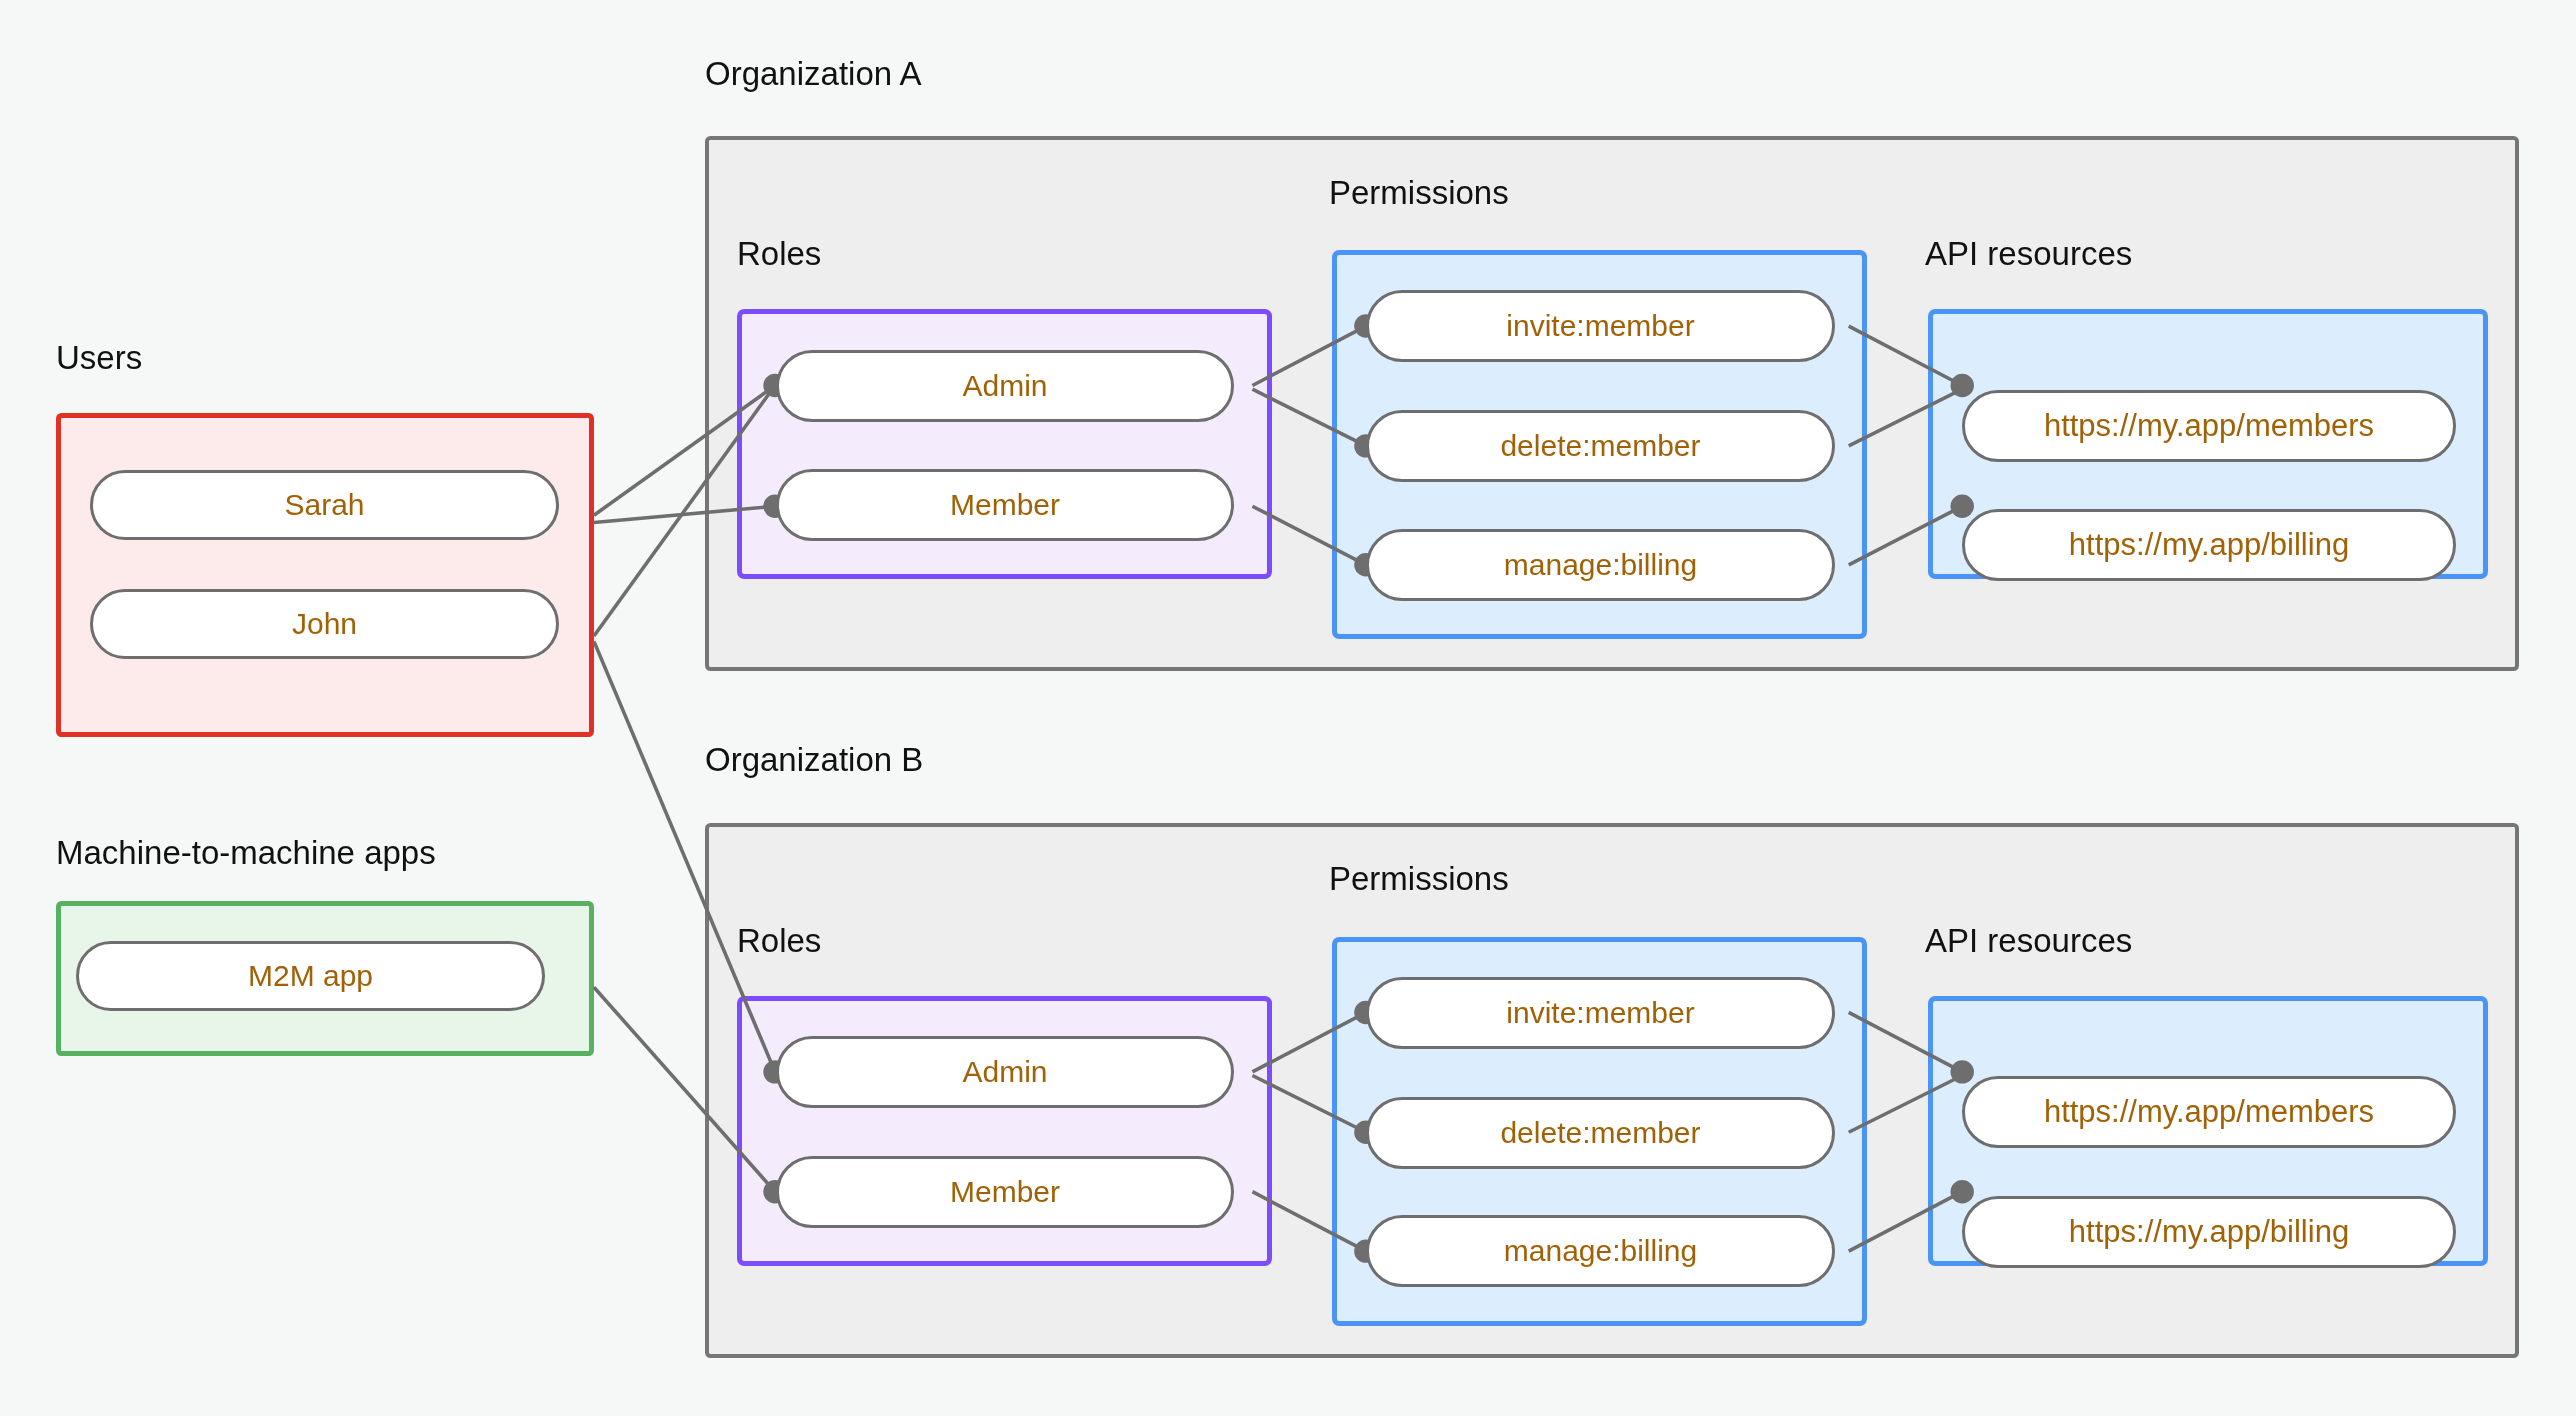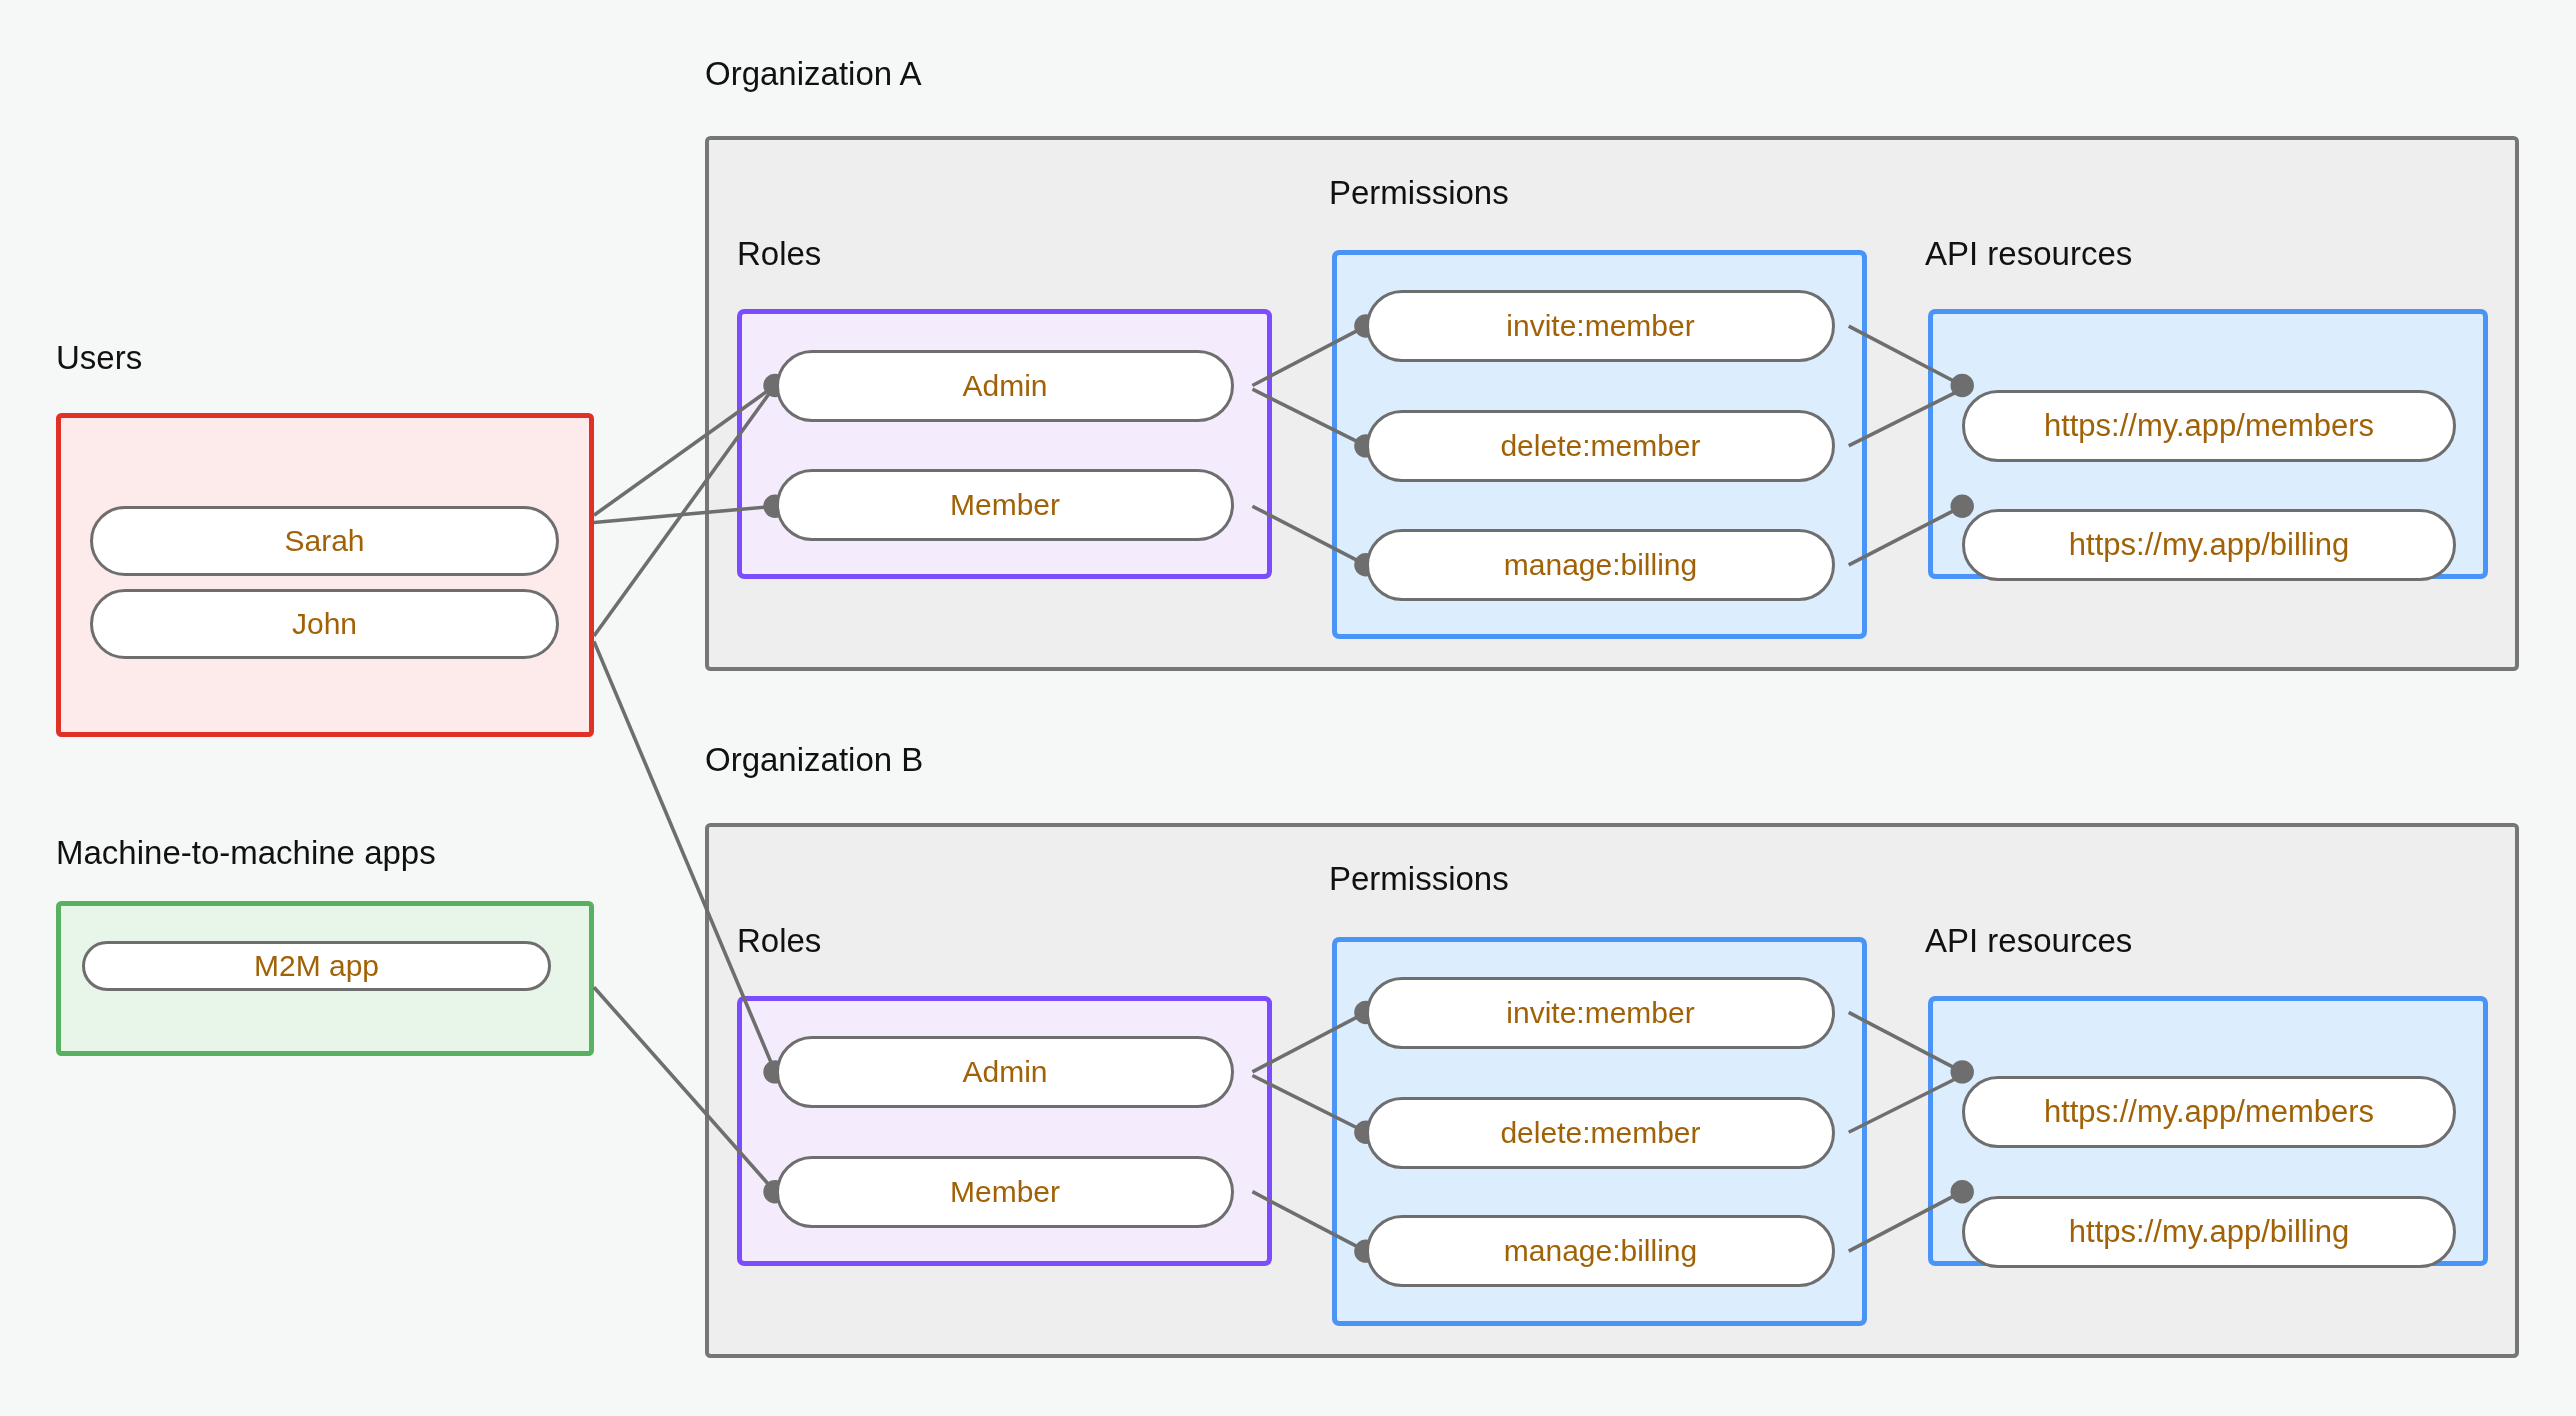--- a/index.html
+++ b/index.html
@@ -141,7 +141,7 @@
 
   <div class="panel users-panel" style="left:56px; top:413px; width:538px; height:324px;"></div>
 
-  <div class="node" style="left:90px; top:470px; width:469px; height:70px;margin-top:36px;">
+  <div class="node" style="left:90px; top:470px; width:469px; height:70px;">
     <span>Sarah</span>
   </div>
 

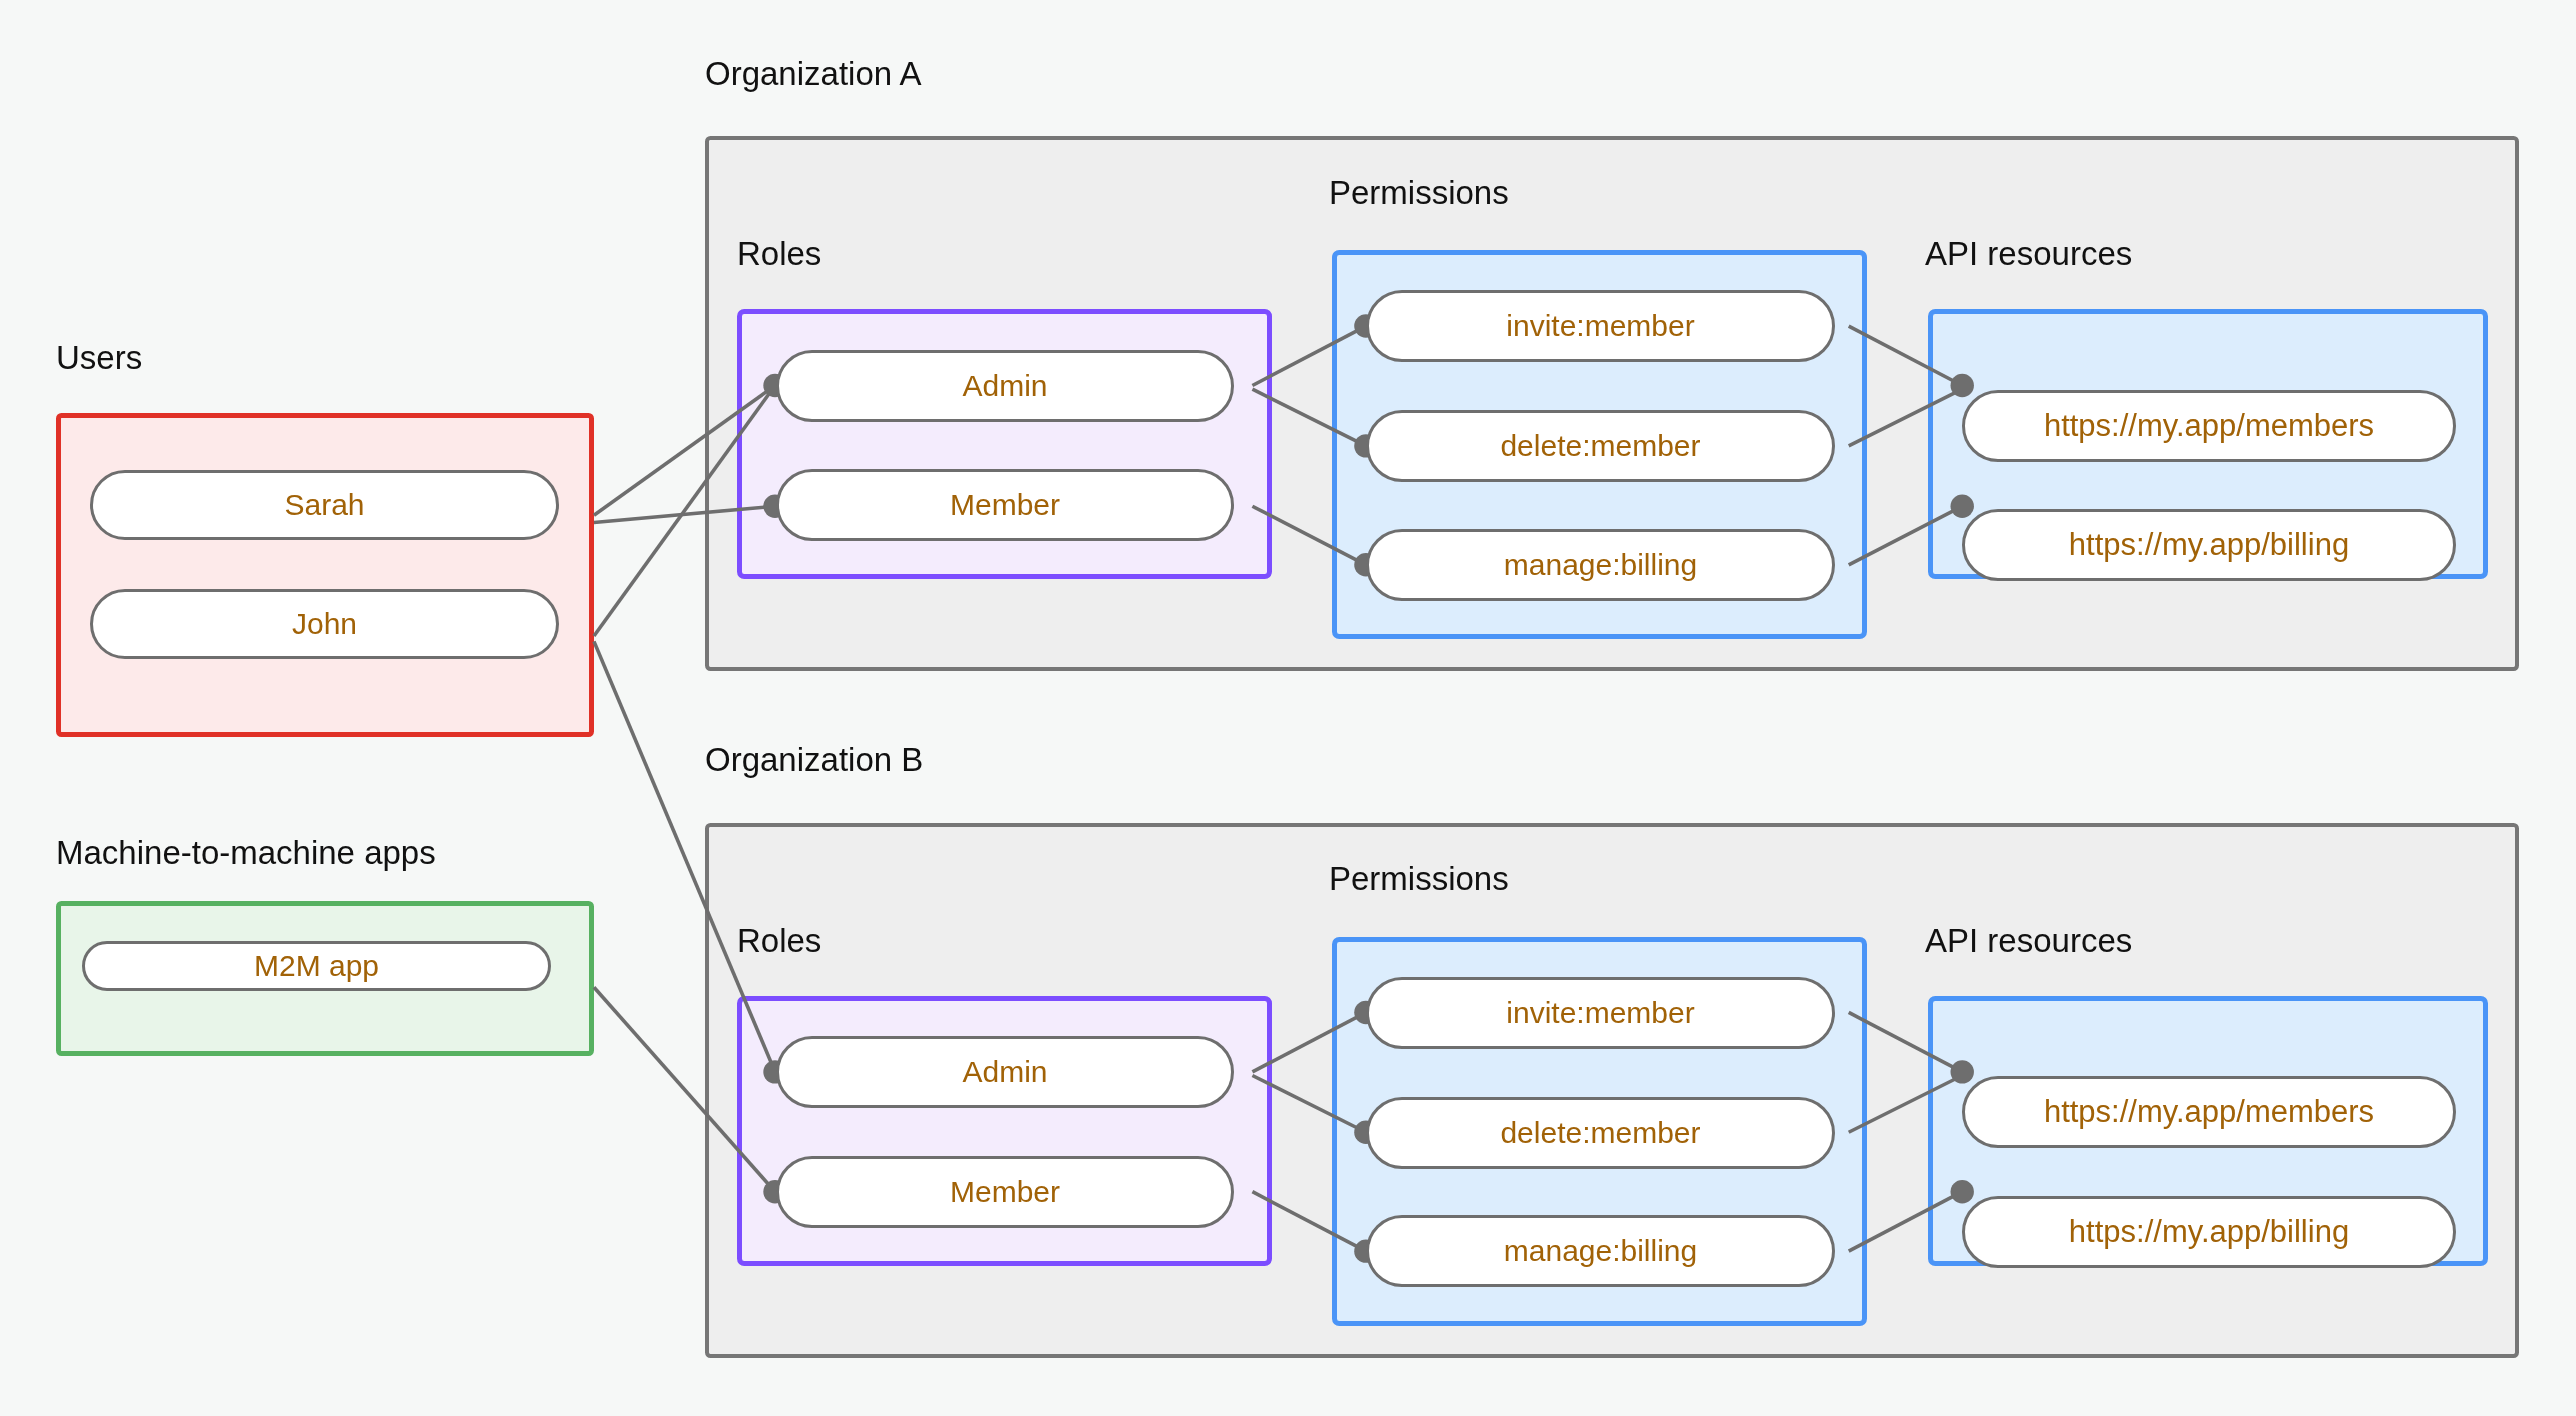--- a/index.html
+++ b/index.html
@@ -153,7 +153,7 @@
 
   <div class="panel m2m-panel" style="left:56px; top:901px; width:538px; height:155px;"></div>
 
-  <div class="node" style="left:82px; top:941px; width:469px; height:50px;">
+  <div class="node" style="left:76px; top:941px; width:469px; height:70px;">
     <span>M2M app</span>
   </div>
 

